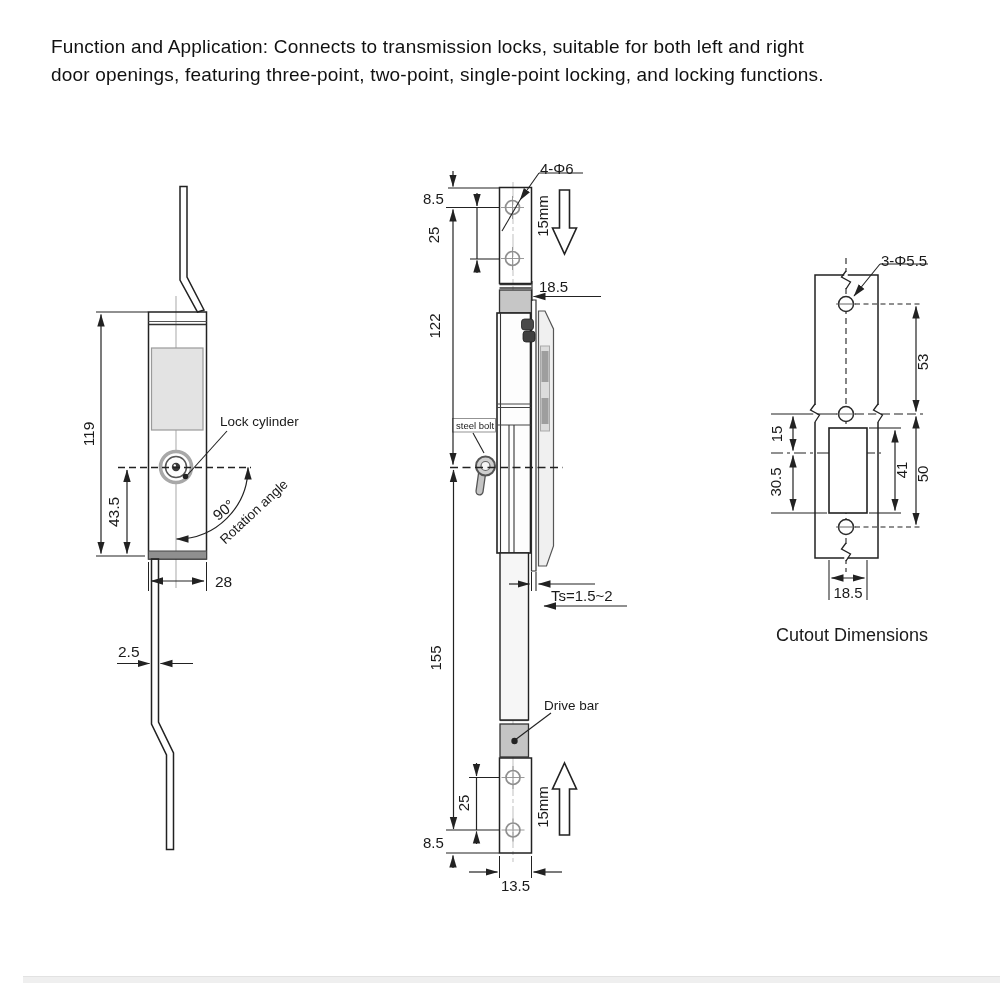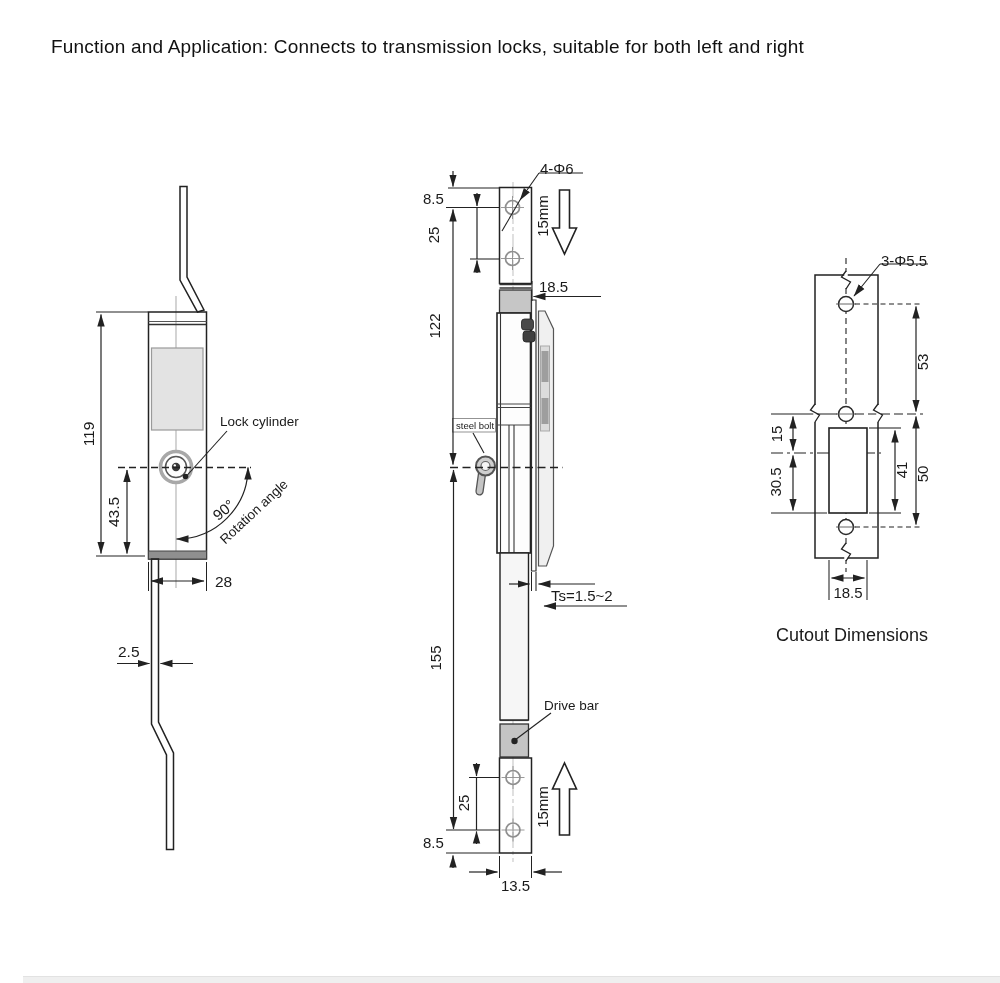--- a/index.html
+++ b/index.html
@@ -28,6 +28,7 @@
 
   <div class="header">
     <div>Function and Application: Connects to transmission locks, suitable for both left and right</div>
+    <div>door openings, featuring three-point, two-point, single-point locking, and locking functions.</div>
   </div>
 
   <svg width="1000" height="983" viewBox="0 0 1000 983">

